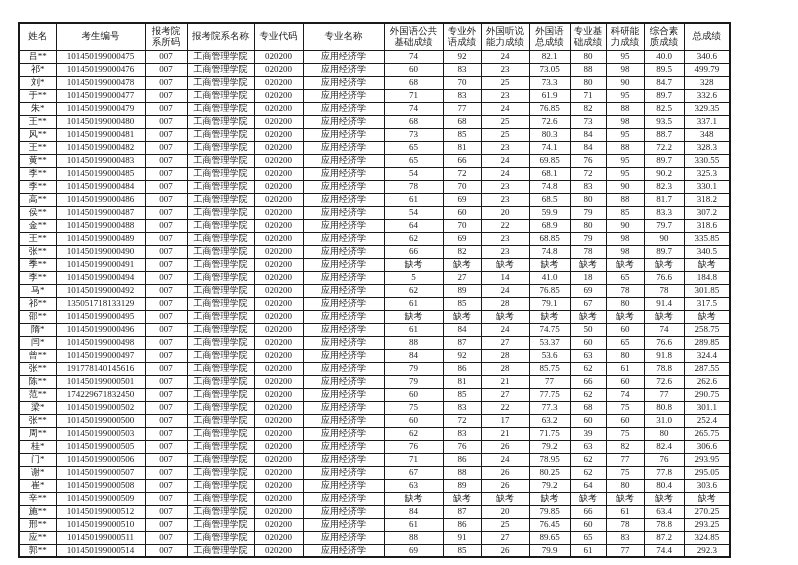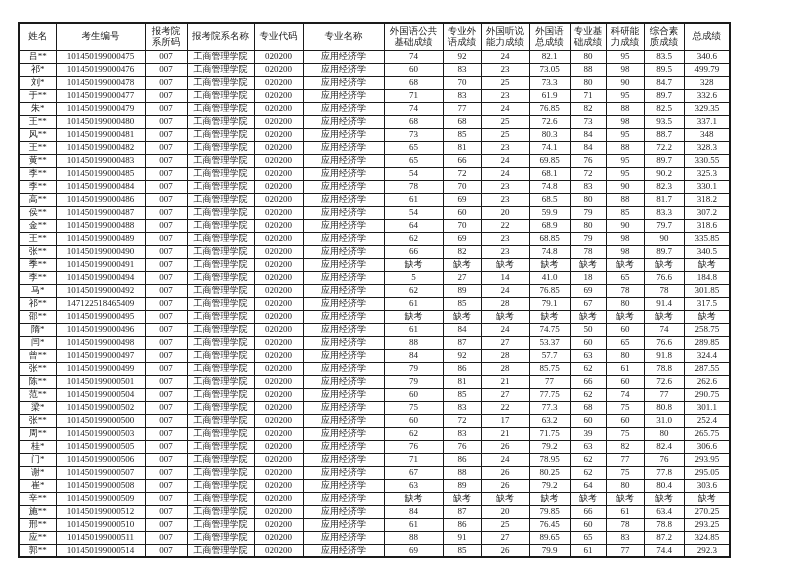--- a/index.html
+++ b/index.html
@@ -97,7 +97,7 @@
           <td>82.1</td>
           <td>80</td>
           <td>95</td>
-          <td>83.5</td>
+          <td>40.0</td>
           <td>340.6</td>
         </tr>
         <tr>

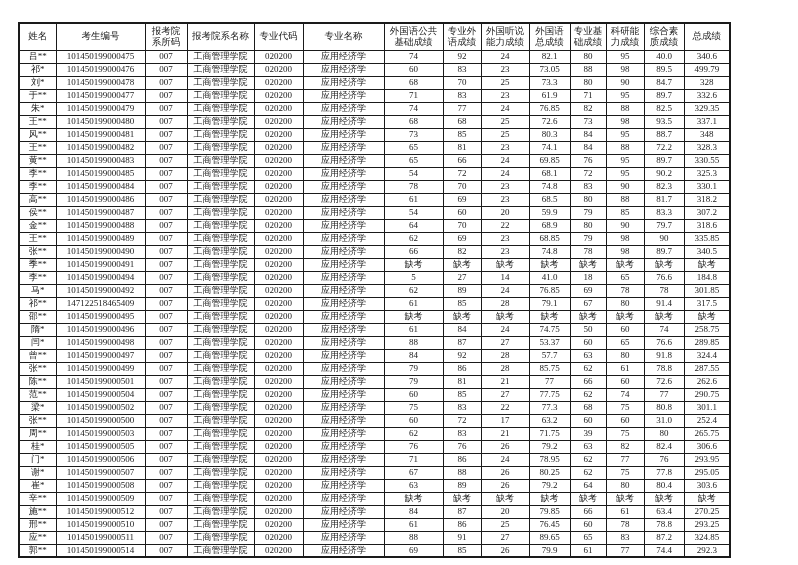--- a/index.html
+++ b/index.html
@@ -390,7 +390,7 @@
         </tr>
         <tr>
           <td>祁**</td>
-          <td>147122518465409</td>
+          <td>135051718133129</td>
           <td>007</td>
           <td>工商管理学院</td>
           <td>020200</td>

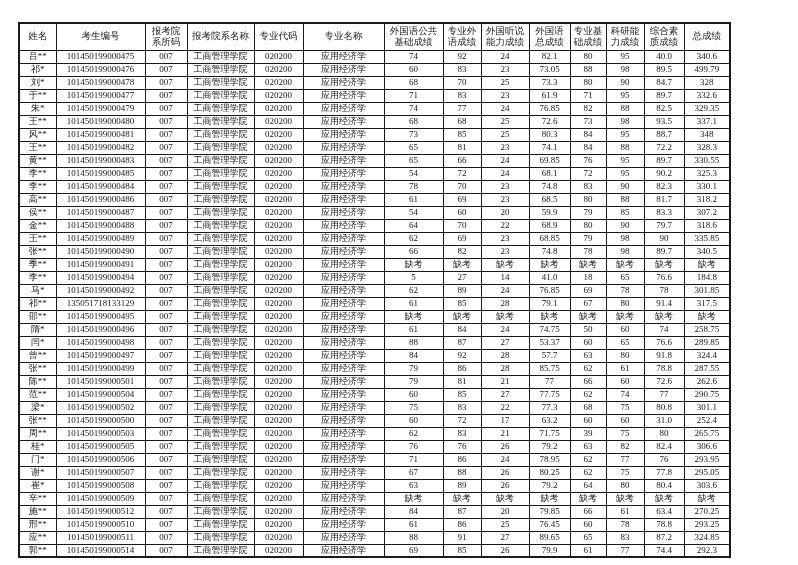--- a/index.html
+++ b/index.html
@@ -462,7 +462,7 @@
           <td>84</td>
           <td>92</td>
           <td>28</td>
-          <td>57.7</td>
+          <td>53.6</td>
           <td>63</td>
           <td>80</td>
           <td>91.8</td>

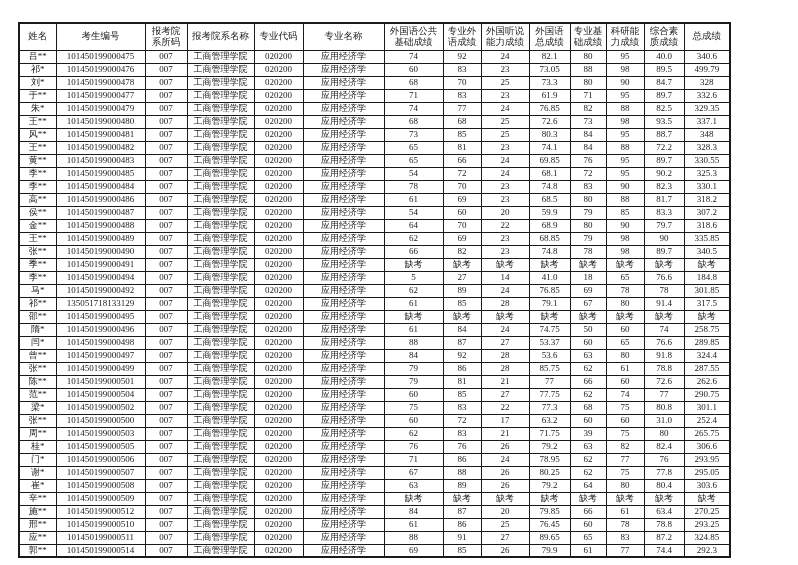--- a/index.html
+++ b/index.html
@@ -470,7 +470,7 @@
         </tr>
         <tr>
           <td>张**</td>
-          <td>101450199000499</td>
+          <td>191778140145616</td>
           <td>007</td>
           <td>工商管理学院</td>
           <td>020200</td>

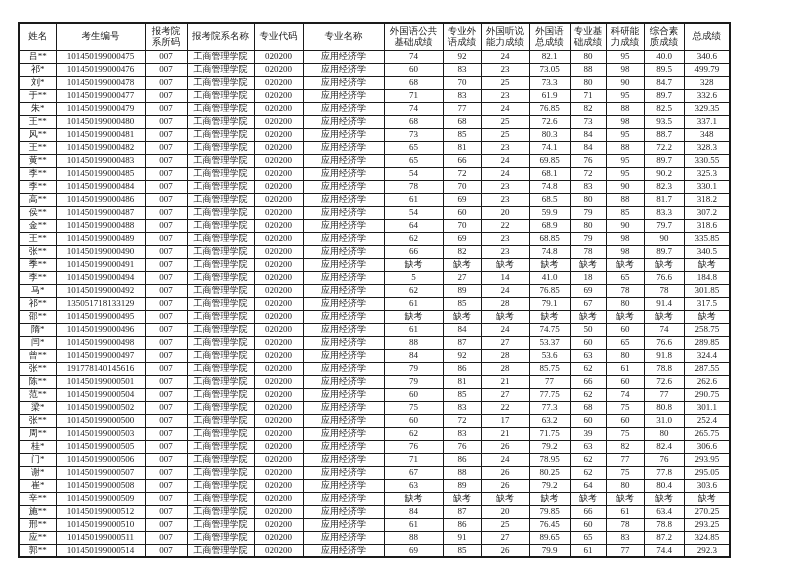--- a/index.html
+++ b/index.html
@@ -502,7 +502,7 @@
         </tr>
         <tr>
           <td>范**</td>
-          <td>101450199000504</td>
+          <td>174229671832450</td>
           <td>007</td>
           <td>工商管理学院</td>
           <td>020200</td>

